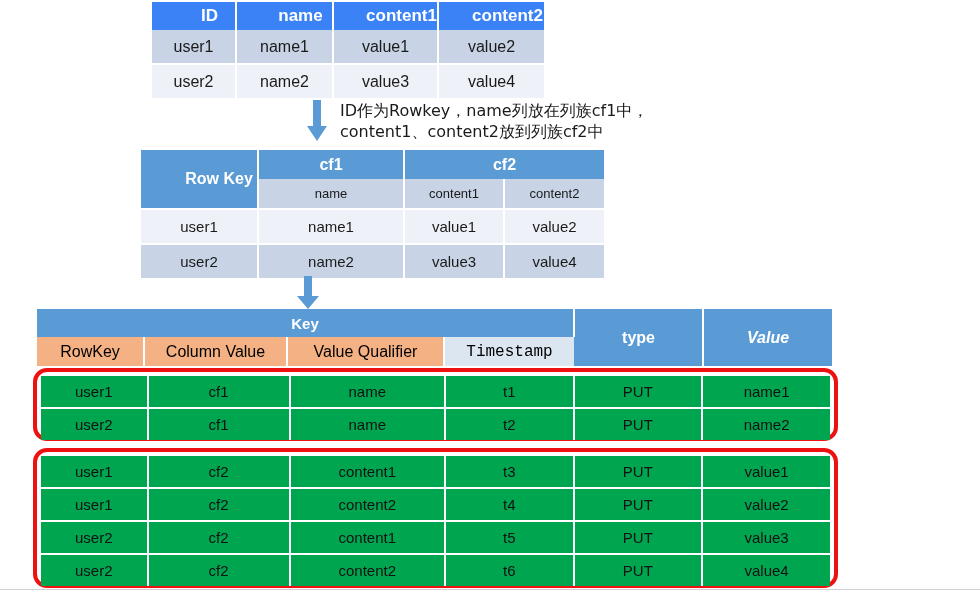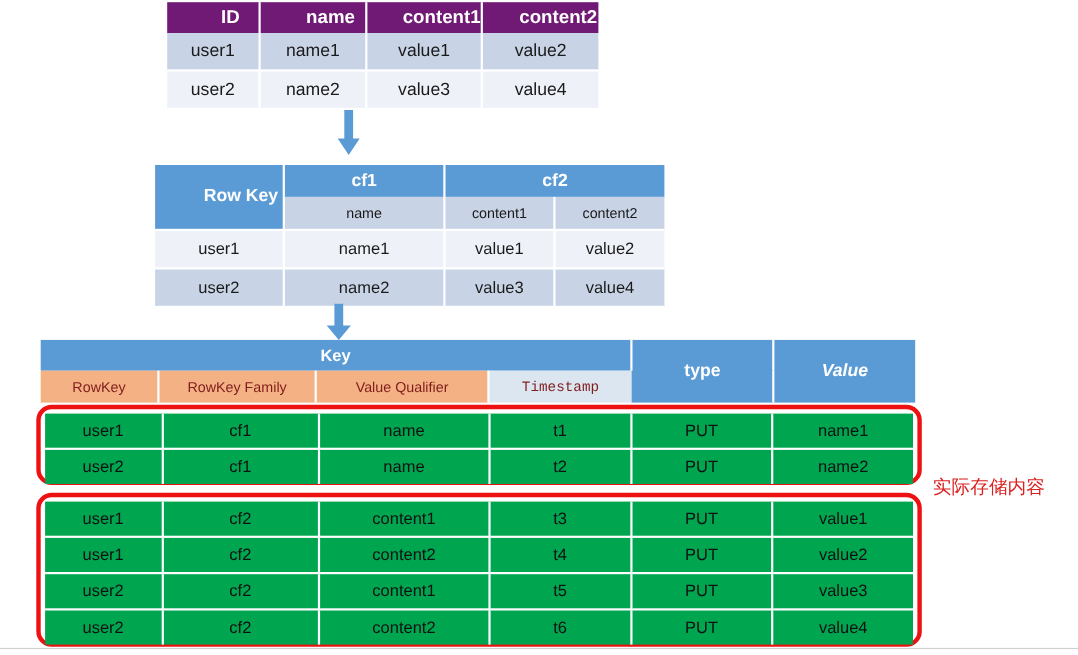--- a/index.html
+++ b/index.html
@@ -41,7 +41,7 @@
   #t1 { width: 392px; }
   #t1 .hdr td {
     height: 28px;
-    background: #701a75;
+    background: #3b82f6;
     color: #ffffff;
     font-weight: bold;
     font-size: 17px;

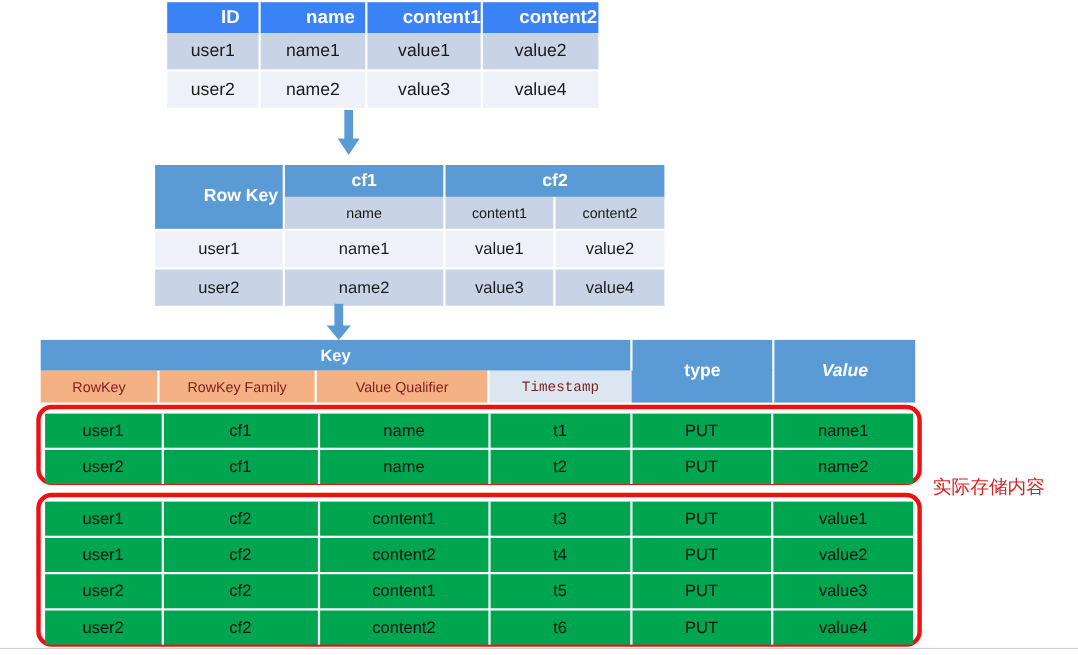--- a/index.html
+++ b/index.html
@@ -250,6 +250,8 @@
       <polygon points="7,0 15,0 15,26 21,26 11,41 1,26 7,26" fill="#5b9bd5"></polygon>
     </svg>
   </div>
+  <div id="caption1">ID作为Rowkey，name列放在列族cf1中，
+content1、content2放到列族cf2中</div>
 
   <div id="t2-wrap">
     <table id="t2">

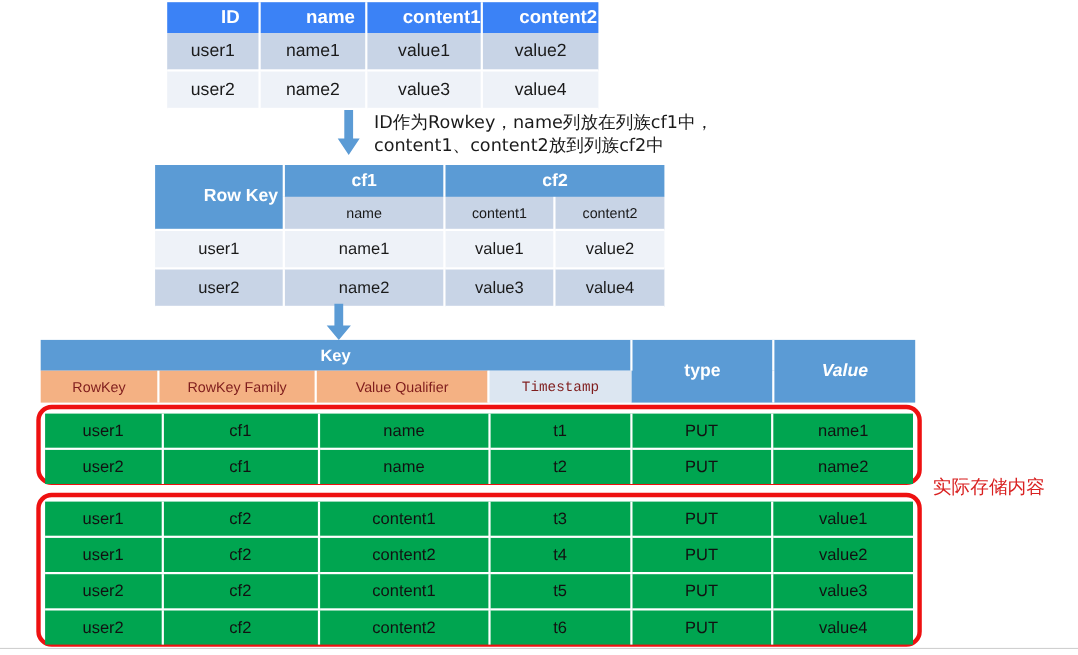--- a/index.html
+++ b/index.html
@@ -156,8 +156,8 @@
   #t3 .key-span td:last-child { border-right: none; font-style: italic; }
   #t3 .sub-hdr td {
     height: 29px;
-    font-size: 13px;
-    color: #7f1d1d;
+    font-size: 16px;
+    color: #000000;
     border-right: 2px solid #ffffff;
   }
   #t3 .sub-hdr td.orange { background: #f4b183; }

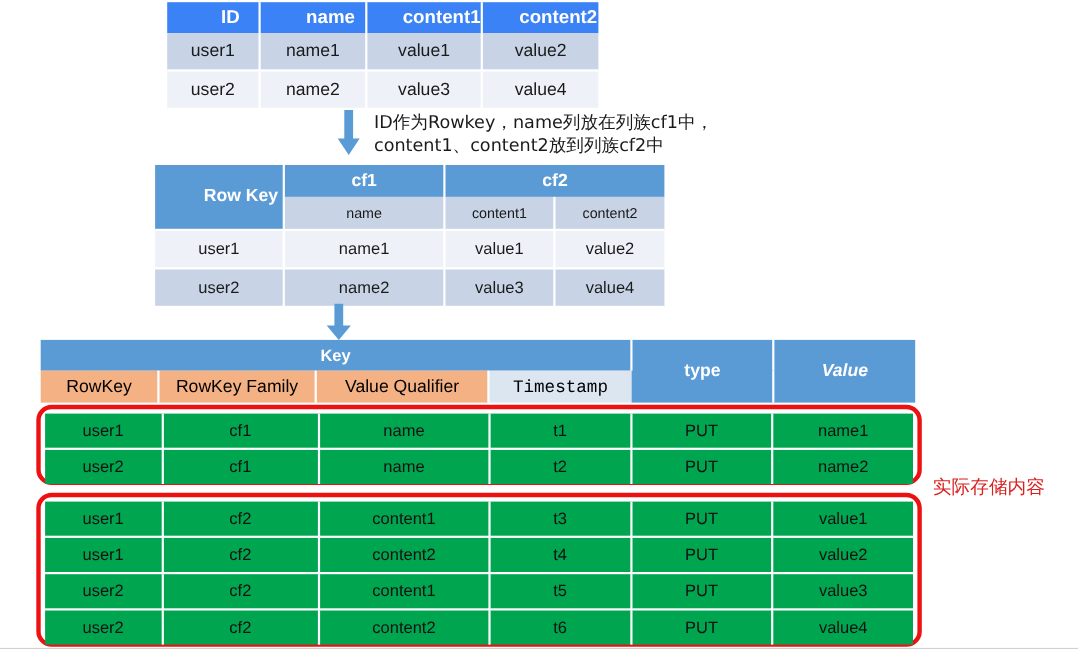--- a/index.html
+++ b/index.html
@@ -312,7 +312,7 @@
         </tr>
         <tr class="sub-hdr">
           <td class="orange">RowKey</td>
-          <td class="orange">RowKey Family</td>
+          <td class="orange">Column Value</td>
           <td class="orange">Value Qualifier</td>
           <td class="lblue">Timestamp</td>
         </tr>

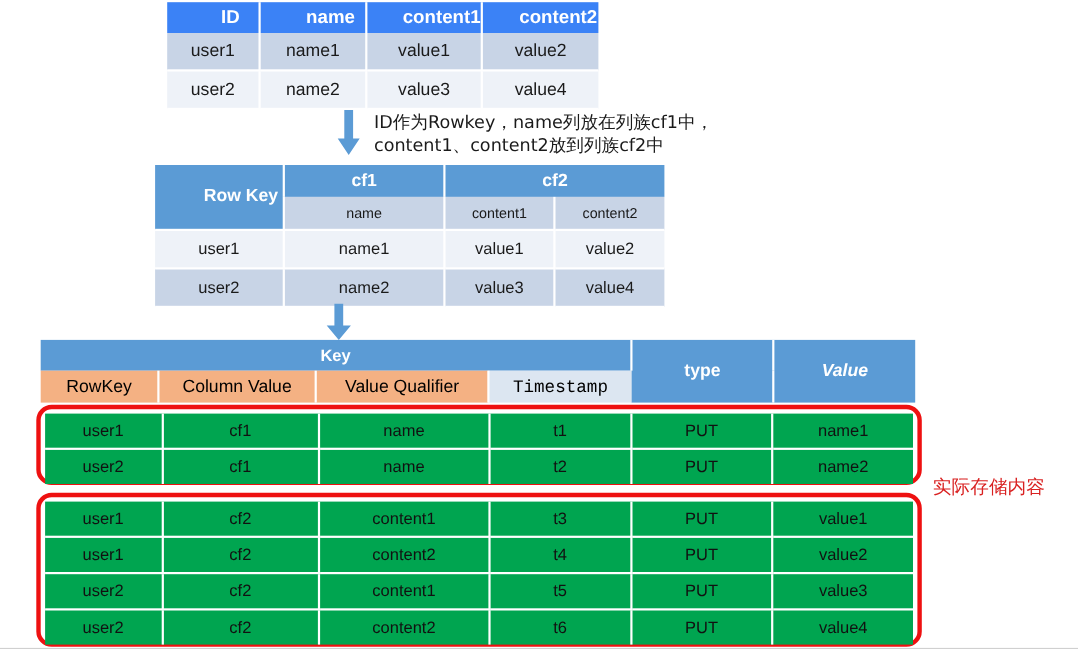--- a/index.html
+++ b/index.html
@@ -398,7 +398,6 @@
     </table>
   </div>
 
-  <div id="annotation">实际存储内容</div>
 
   <div id="bottom-rule"></div>
 

